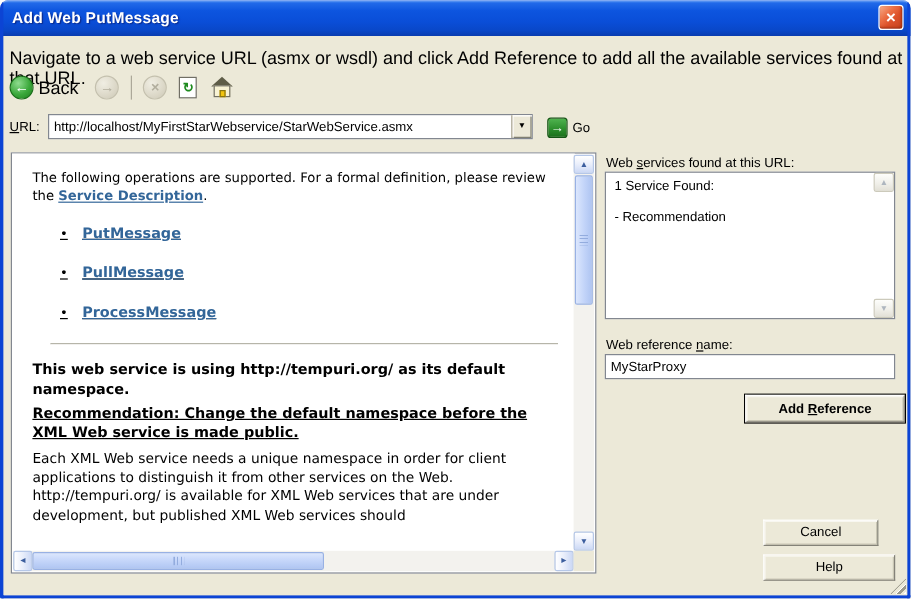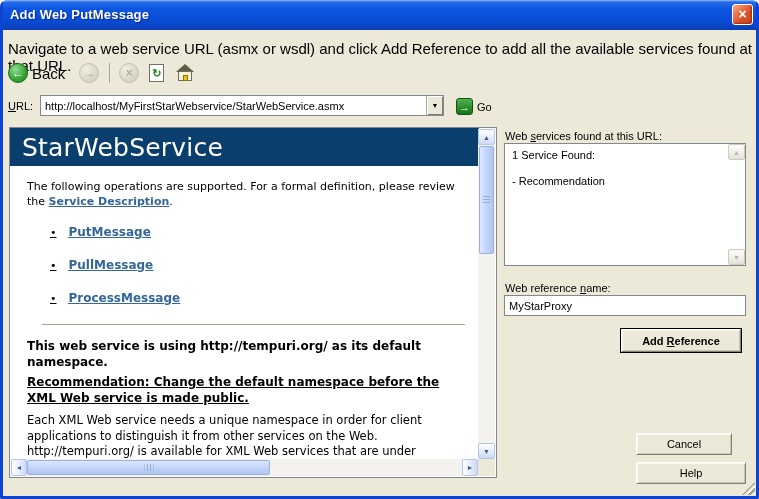--- a/index.html
+++ b/index.html
@@ -264,7 +264,6 @@
 
   <div class="browser">
     <div class="page">
-      <div class="page-header">StarWebService</div>
       <div class="intro"><span>The following operations are supported. For a formal definition, please review the </span><a class="pglink">Service Description</a><span>.</span></div>
       <div class="ops">
         <div class="op-item"><span class="op-bullet">•</span><a class="pglink">PutMessage</a></div>

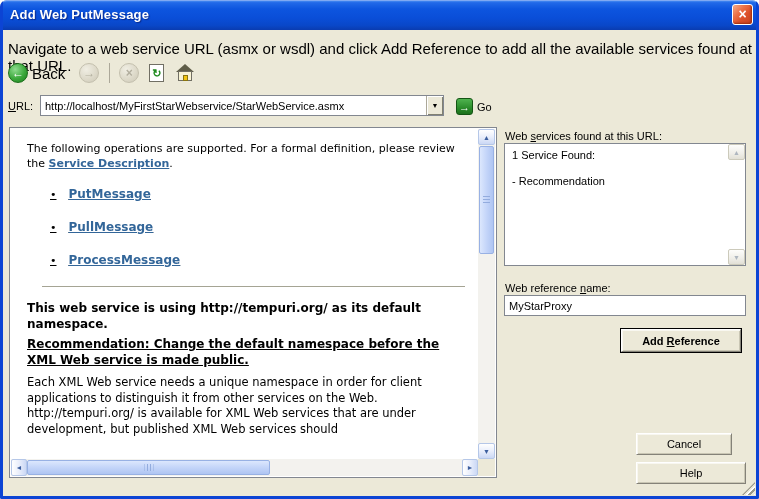--- a/index.html
+++ b/index.html
@@ -206,7 +206,7 @@
     display:flex; align-items:center; justify-content:center; color:#000; cursor:default;
   }
   .btn-default { box-shadow:0 0 0 1px #000, inset 1px 1px 0 #F8F7F0, inset -1px -1px 0 #C9C6B4; font-weight:bold; }
-  .btn-add { left:621px; top:329px; width:120px; height:23px; }
+  .btn-add { left:621px; top:329px; width:133px; height:23px; }
   .btn-cancel { left:636px; top:433px; width:96px; height:22px; }
   .btn-help { left:636px; top:462px; width:110px; height:22px; }
 

